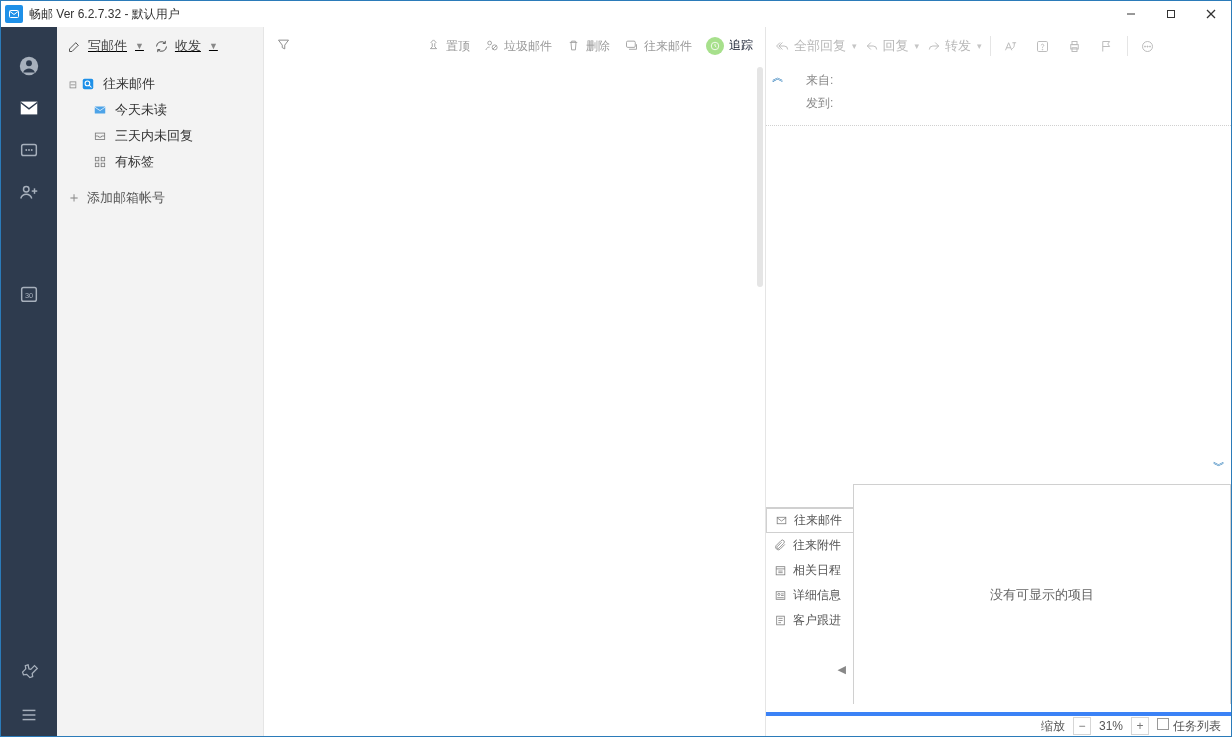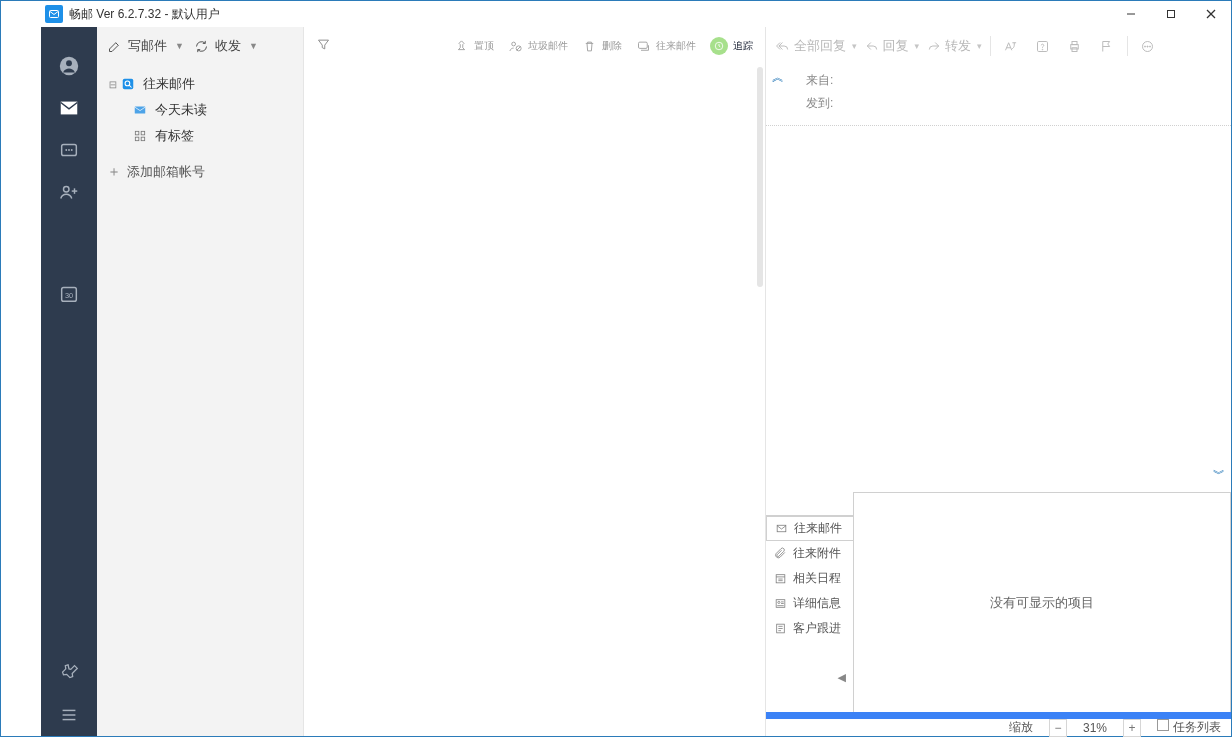--- a/index.html
+++ b/index.html
@@ -4,7 +4,7 @@
 <style>
 * { margin: 0; padding: 0; box-sizing: border-box; font-family: "Microsoft YaHei", "Segoe UI", Arial, sans-serif; }
 html, body { width: 1232px; height: 737px; overflow: hidden; }
-.window { width: 1232px; height: 737px; display: flex; flex-direction: column; border: 1px solid #2B7BB9; background: #fff; padding-left: 40px; }
+.window { width: 1232px; height: 737px; display: flex; flex-direction: column; border: 1px solid #2B7BB9; background: #fff; }
 
 
 .titlebar { height: 26px; background: #fff; display: flex; align-items: center; padding-left: 4px; }

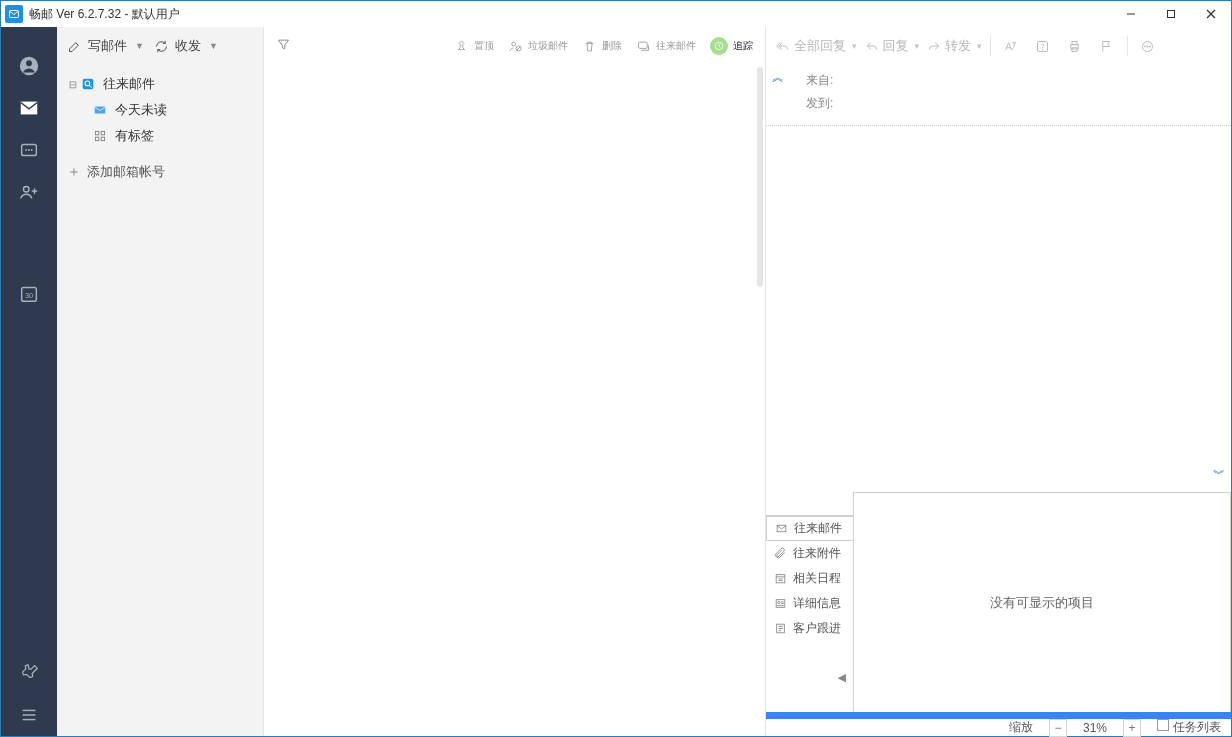--- a/index.html
+++ b/index.html
@@ -27,7 +27,7 @@
 
 
 .folder-col { width: 207px; background: #F3F3F3; border-right: 1px solid #E5E5E5; display: flex; flex-direction: column; }
-.toolbar-row1 { height: 38px; display: flex; align-items: center; gap: 10px; padding: 0 10px; }
+.toolbar-row1 { height: 38px; display: flex; align-items: center; gap: 10px; padding: 0 10px; text-decoration: underline; }
 .btn-primary { display: flex; align-items: center; gap: 6px; color: #444; font-size: 13px; cursor: pointer; }
 .btn-primary .chev { font-size: 9px; color: #888; margin-left: 2px; }
 .btn-primary svg { width: 15px; height: 15px; }

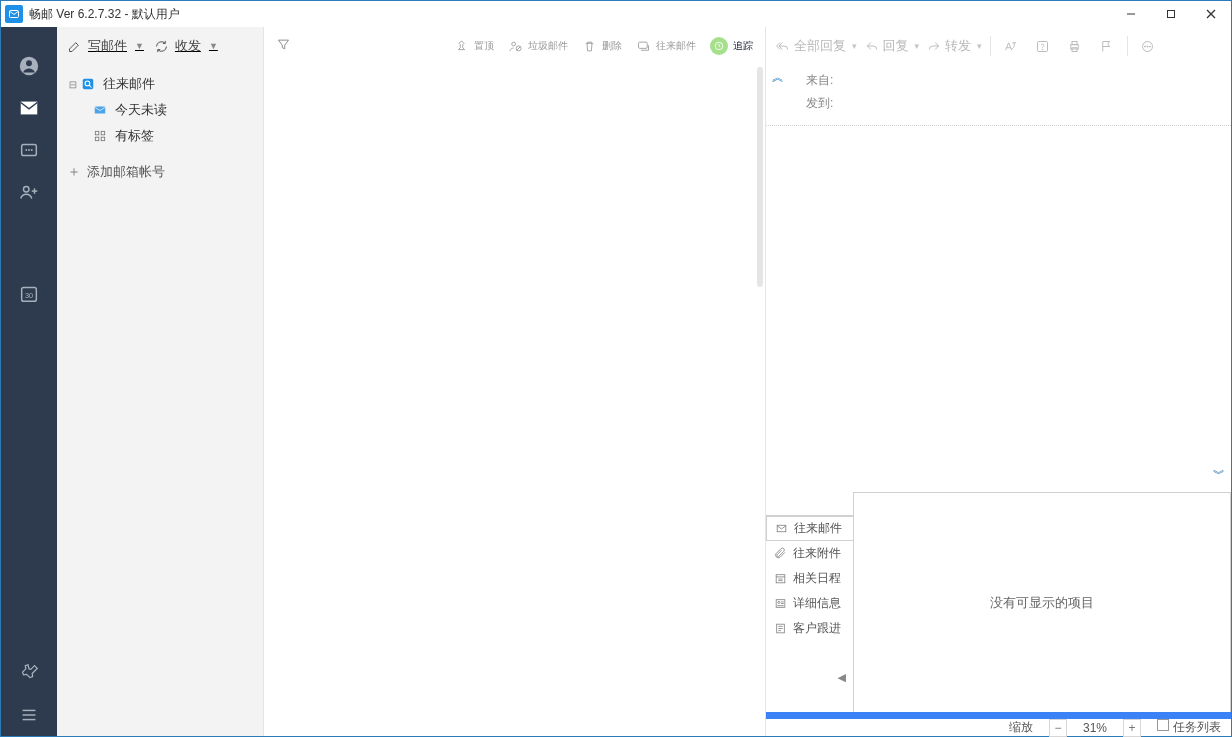--- a/index.html
+++ b/index.html
@@ -48,7 +48,7 @@
 .list-col { flex: 1; display: flex; flex-direction: column; background: #fff; border-right: 1px solid #E5E5E5; min-width: 0; }
 .list-toolbar { height: 38px; display: flex; align-items: center; padding: 0 12px; gap: 14px; border-bottom: none; }
 .tb-spacer { flex: 1; }
-.tb-btn { display: flex; align-items: center; gap: 5px; color: #9A9A9A; font-size: 10px; cursor: pointer; }
+.tb-btn { display: flex; gap: 5px; color: #9A9A9A; font-size: 12px; cursor: pointer; }
 .tb-btn svg { width: 15px; height: 15px; fill: #9A9A9A; stroke: #9A9A9A; }
 .tb-btn.track { color: #0f172a; }
 .tb-btn.track .circle { width: 18px; height: 18px; border-radius: 50%; background: #A7E08C; display: flex; align-items: center; justify-content: center; }

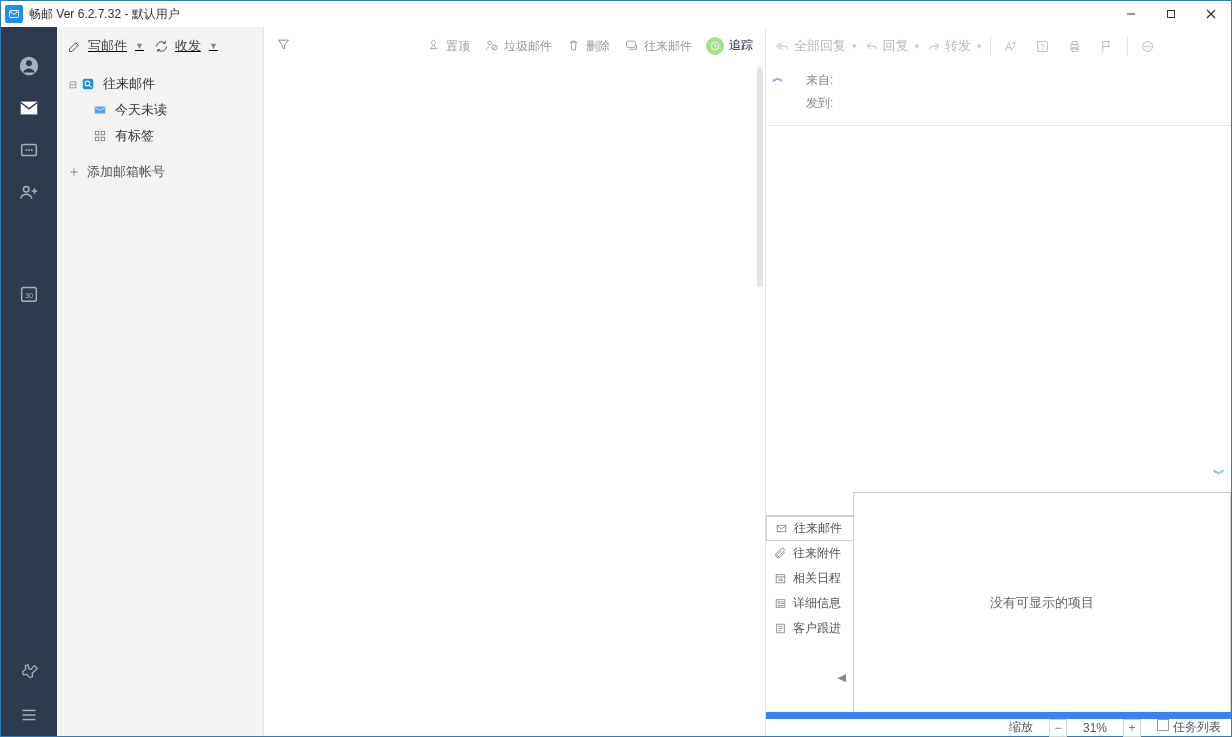--- a/index.html
+++ b/index.html
@@ -221,6 +221,15 @@
         <div class="tree-item tree-child">
           <span class="ticon">
               <svg viewBox="0 0 24 24">
+                <rect x="4" y="7" width="16" height="11" fill="none" stroke="#777" stroke-width="1.4"></rect>
+                <path d="M4 12h5l1 2h4l1-2h5" fill="none" stroke="#777" stroke-width="1.4"></path>
+              </svg>
+            </span>
+          <span>三天内未回复</span>
+        </div>
+        <div class="tree-item tree-child">
+          <span class="ticon">
+              <svg viewBox="0 0 24 24">
                 <rect x="4" y="4" width="6" height="6" fill="none" stroke="#777" stroke-width="1.4"></rect>
                 <rect x="14" y="4" width="6" height="6" fill="none" stroke="#777" stroke-width="1.4"></rect>
                 <rect x="4" y="14" width="6" height="6" fill="none" stroke="#777" stroke-width="1.4"></rect>

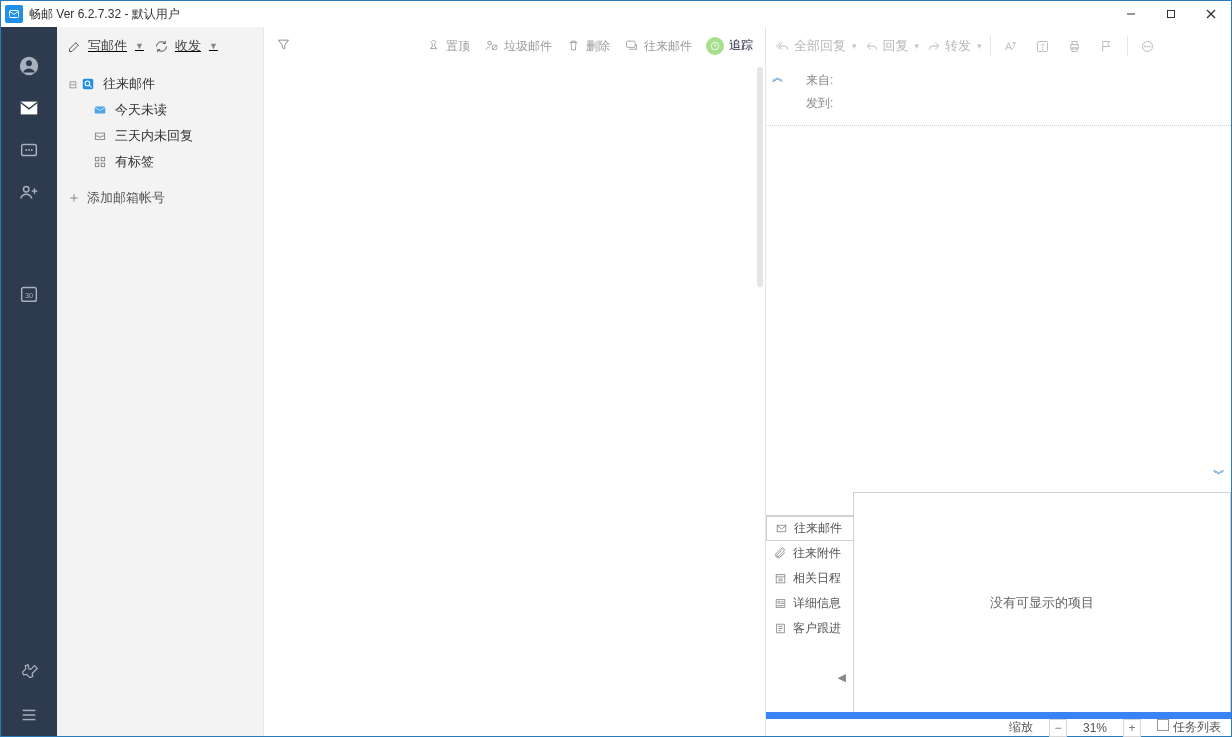--- a/index.html
+++ b/index.html
@@ -87,7 +87,7 @@
 .bottom-tab-spacer { height: 24px; border-bottom: 1px solid #D0D0D0; }
 
 
-.statusbar { height: 24px; border-top: 7px solid #3b82f6; display: flex; align-items: center; justify-content: flex-end; padding: 0 10px; gap: 16px; font-size: 12px; color: #555; background: #fff; }
+.statusbar { height: 24px; border-top: 4px solid #3b82f6; display: flex; align-items: center; justify-content: flex-end; padding: 0 10px; gap: 8px; font-size: 12px; color: #555; background: #fff; margin-top: 8px; }
 .statusbar .zoom-btn { width: 18px; height: 18px; border: 1px solid #D6D6D6; display: flex; align-items: center; justify-content: center; cursor: pointer; font-size: 12px; color: #777; }
 .statusbar .task-chk { display: flex; align-items: flex-start; gap: 4px; cursor: pointer; }
 .statusbar .chkbox { width: 12px; height: 12px; border: 1px solid #999; }

